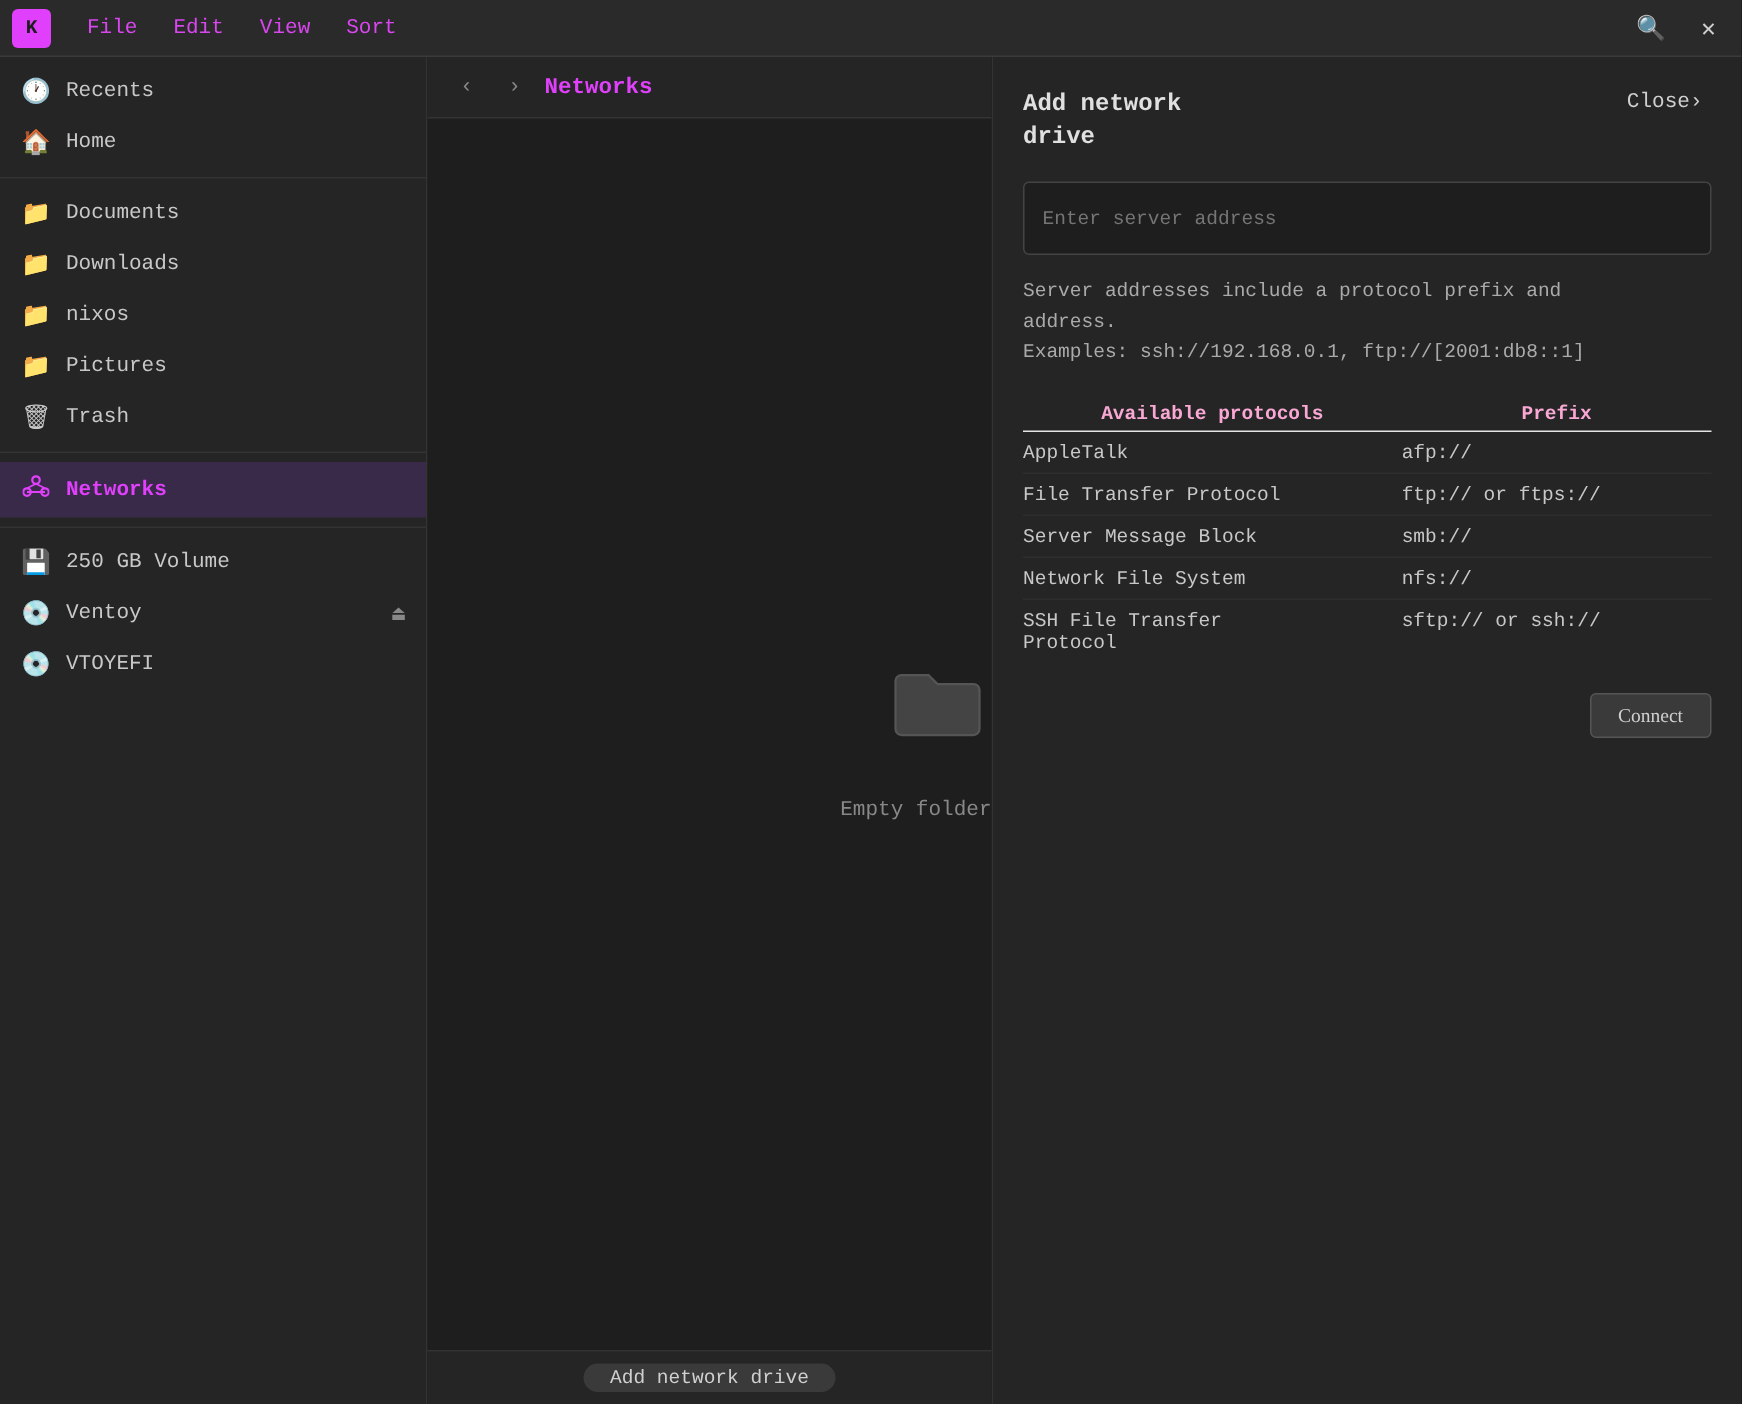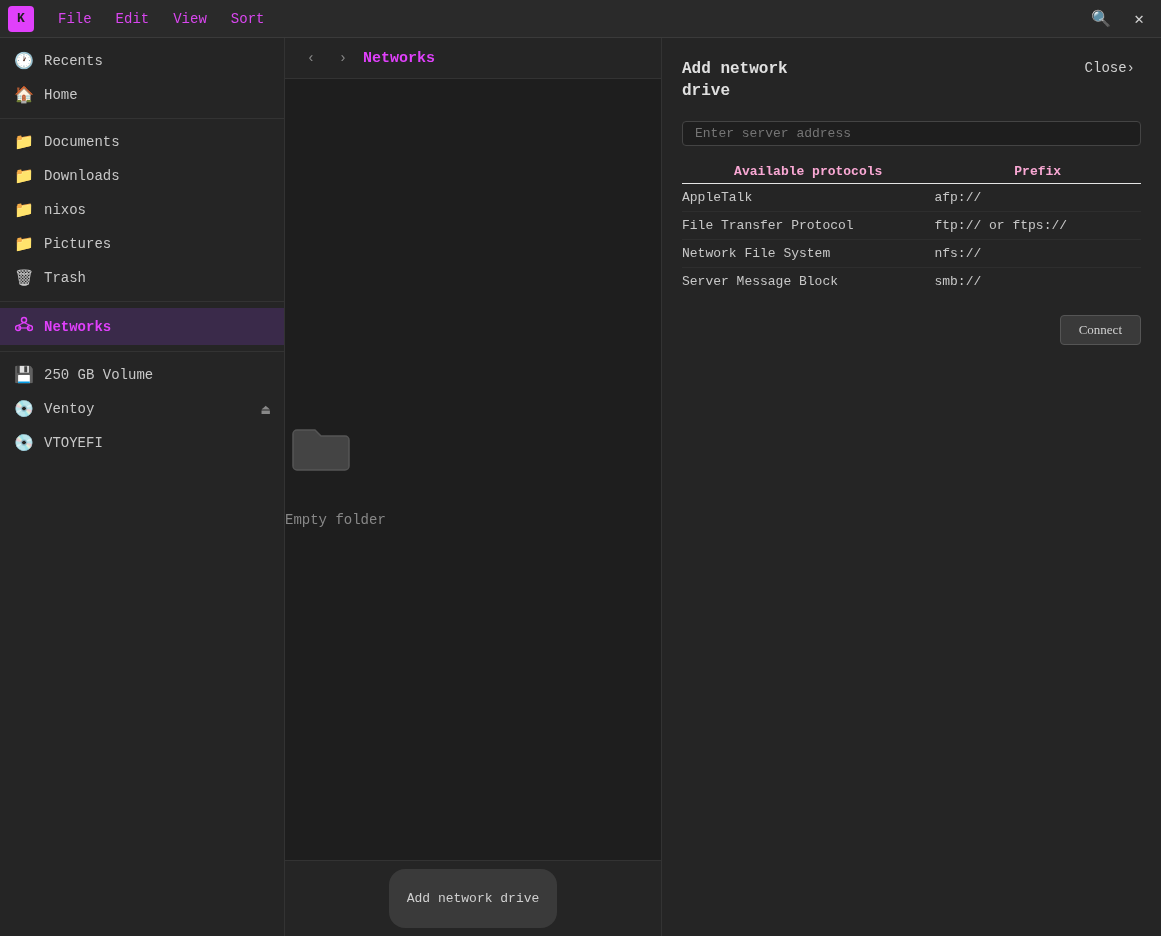--- a/index.html
+++ b/index.html
@@ -245,7 +245,7 @@
 
     .server-input {
       width: 100%;
-      padding: 4px 12px;
+      padding: 16px 12px;
       background: #1e1e1e;
       border: 1px solid #444;
       border-radius: 4px;

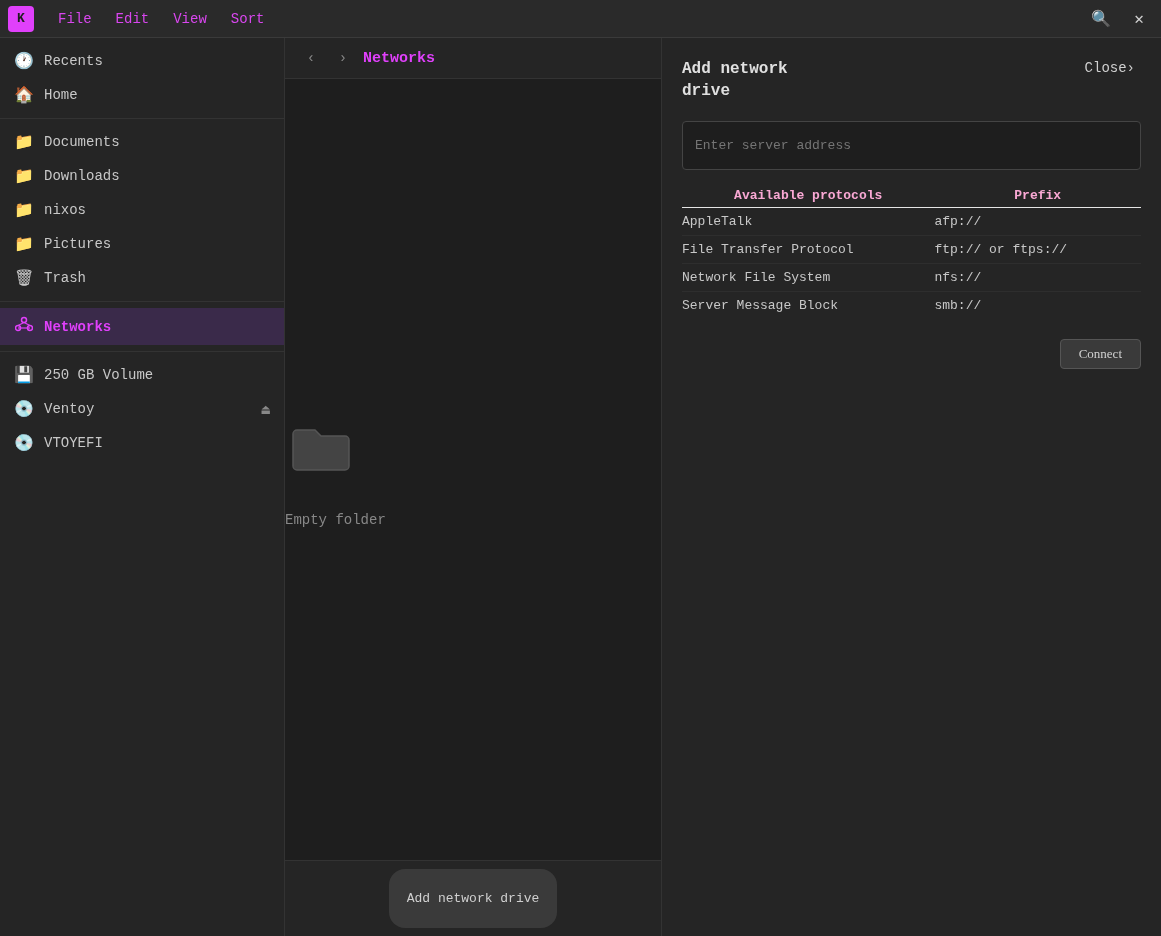--- a/index.html
+++ b/index.html
@@ -422,6 +422,7 @@
 
     <input class="server-input" type="text" placeholder="Enter server address" style="">
 
+    <div class="info-text">Server addresses include a protocol prefix and<br>address.<br>Examples: ssh://192.168.0.1, ftp://[2001:db8::1]</div>
 
     <table class="protocols-table">
       <thead>

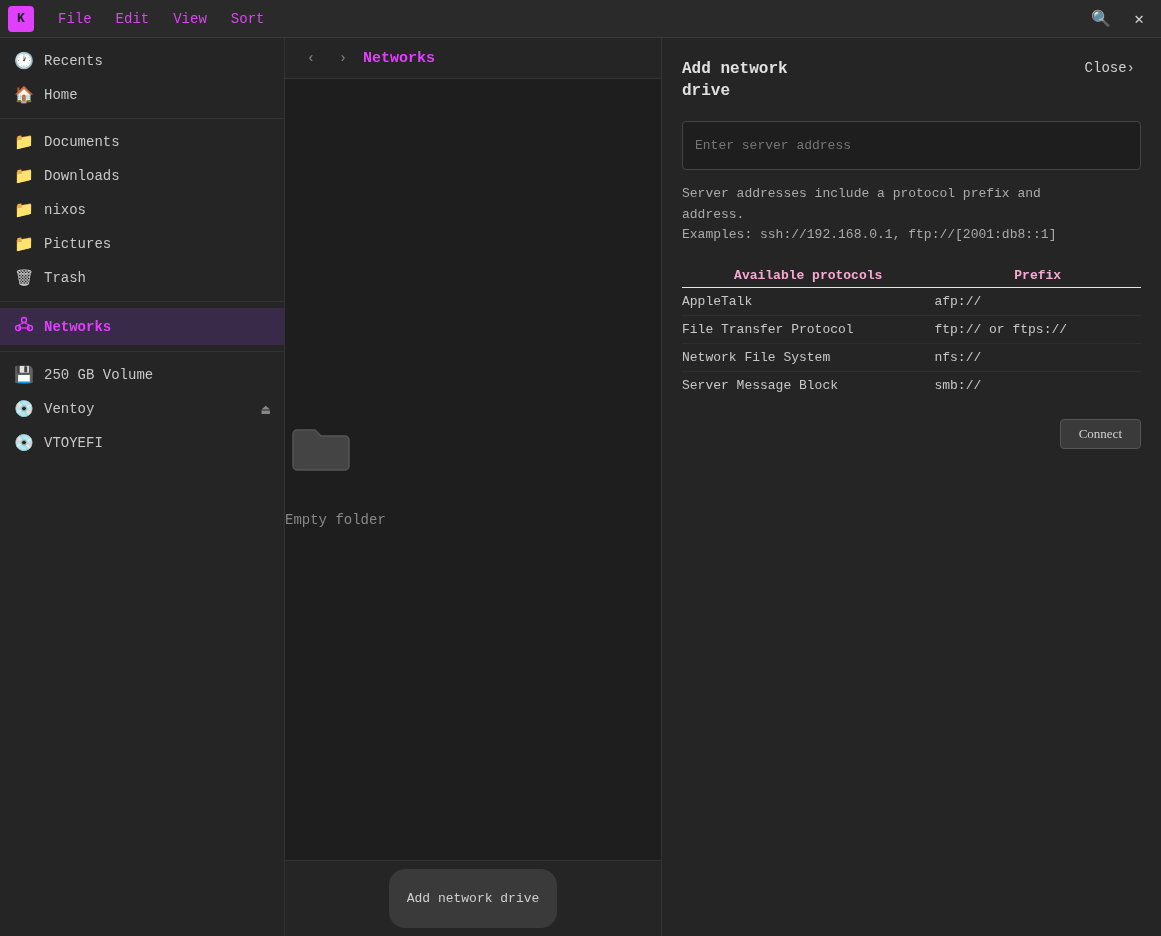--- a/index.html
+++ b/index.html
@@ -441,13 +441,13 @@
             <td>ftp:// or ftps://</td>
           </tr>
           <tr>
+            <td>Server Message Block</td>
+            <td>smb://</td>
+          </tr>
+          <tr>
             <td>Network File System</td>
             <td>nfs://</td>
           </tr>
-          <tr>
-            <td>Server Message Block</td>
-            <td>smb://</td>
-          </tr>
         </tbody>
     </table>
 

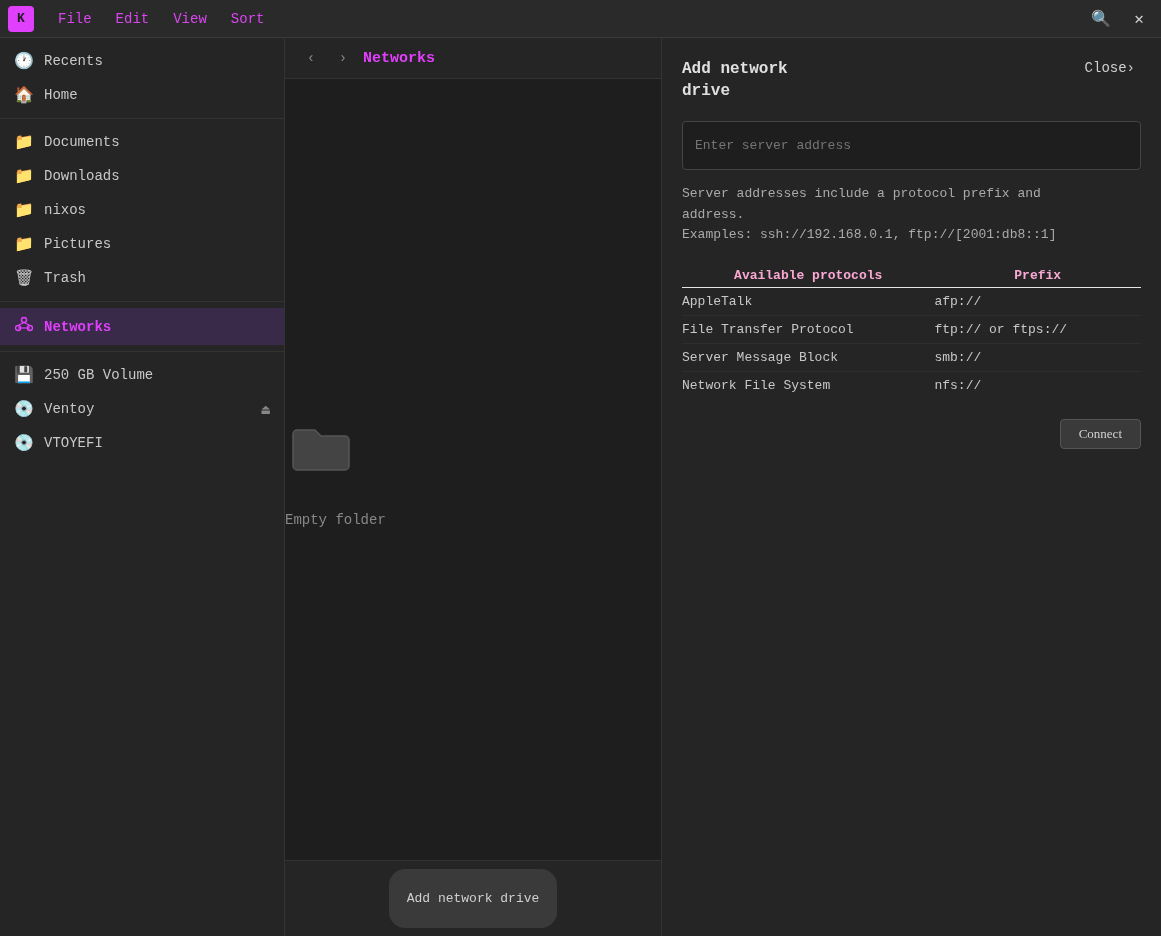--- a/index.html
+++ b/index.html
@@ -448,6 +448,10 @@
             <td>Network File System</td>
             <td>nfs://</td>
           </tr>
+          <tr>
+            <td>SSH File Transfer<br>Protocol</td>
+            <td>sftp:// or ssh://</td>
+          </tr>
         </tbody>
     </table>
 

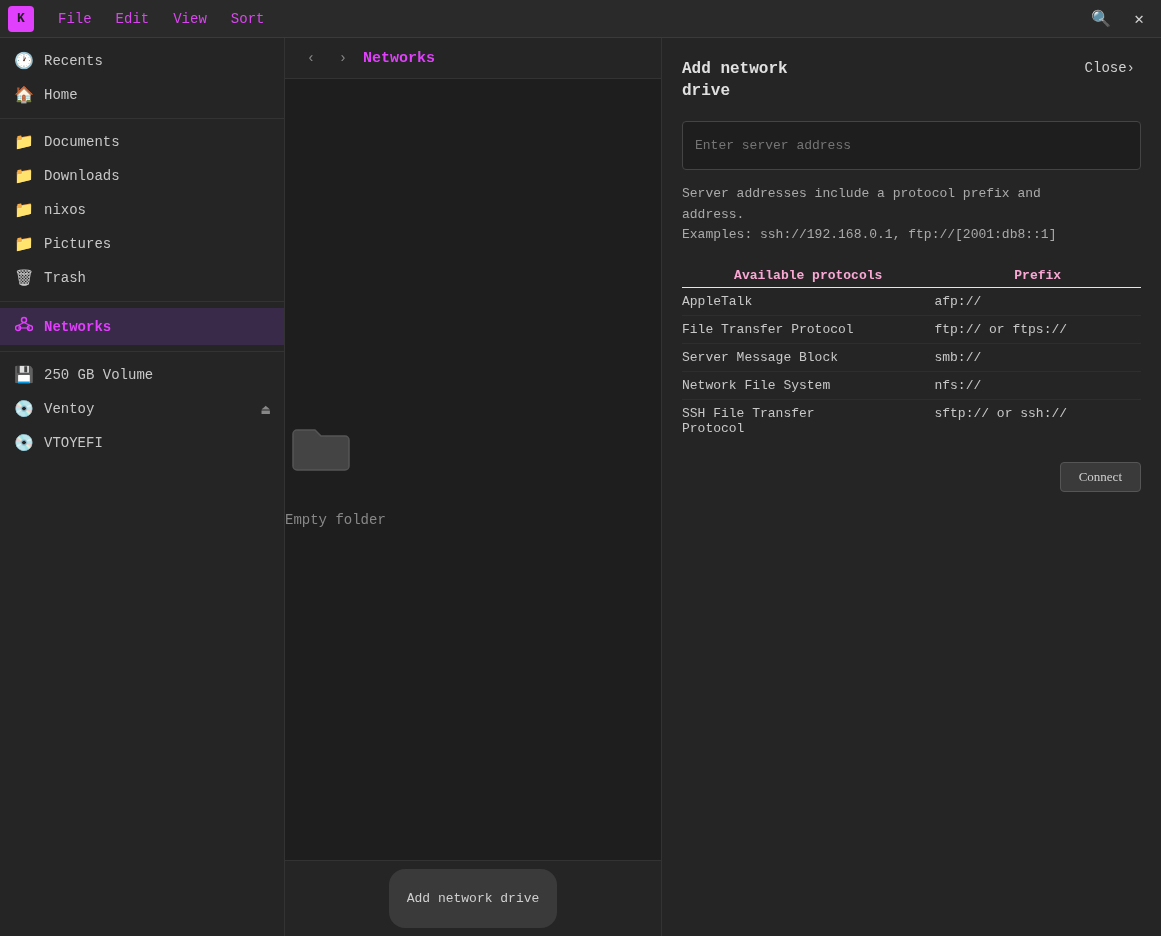--- a/index.html
+++ b/index.html
@@ -163,7 +163,7 @@
     .file-content {
       flex: 1;
       display: flex;
-      align-items: flex-start;
+      align-items: flex-end;
       justify-content: center;
       flex-direction: column;
       gap: 28px;

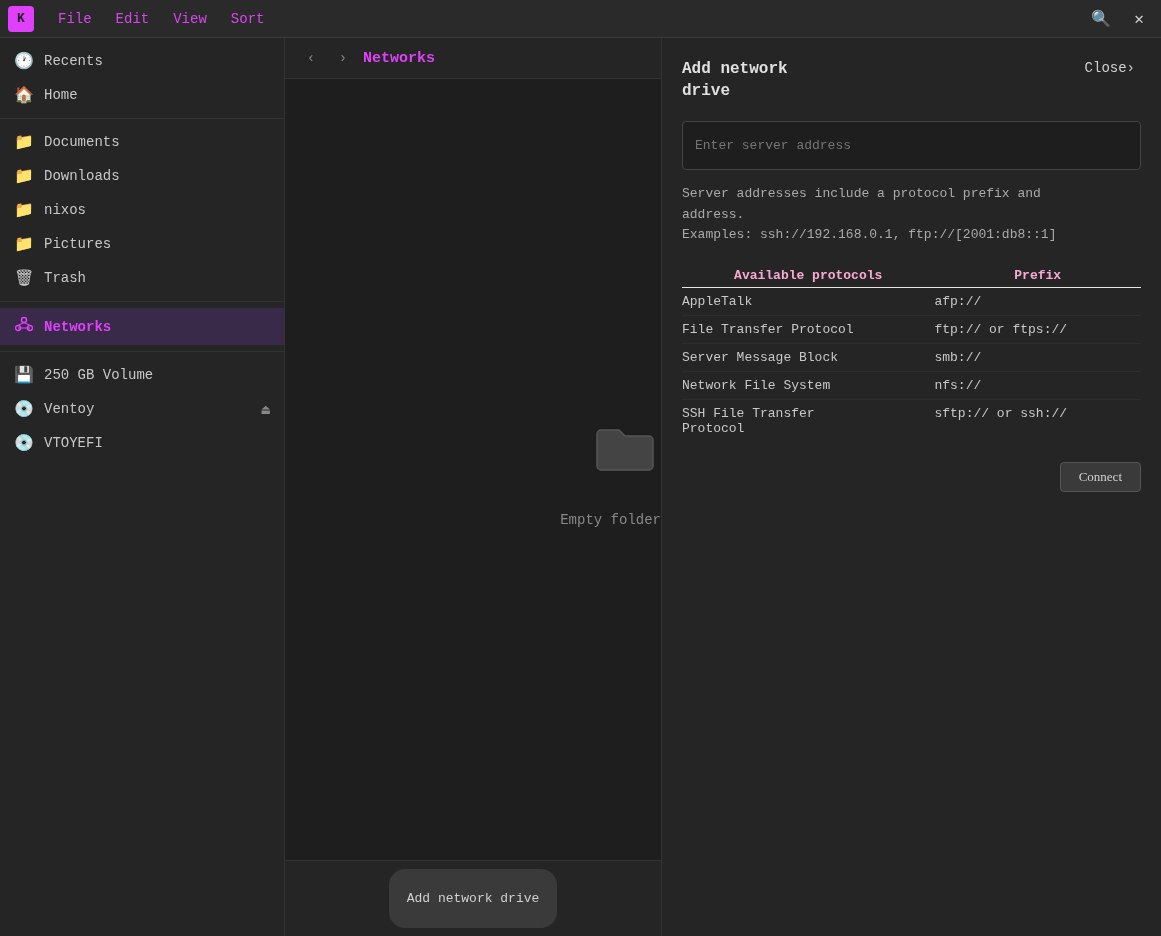--- a/index.html
+++ b/index.html
@@ -196,7 +196,7 @@
       background: #3a3a3a;
       border: none;
       color: #d0d0d0;
-      padding: 22px 18px;
+      padding: 2px 18px;
       border-radius: 16px;
       cursor: pointer;
       font-family: 'Courier New', Courier, monospace;

